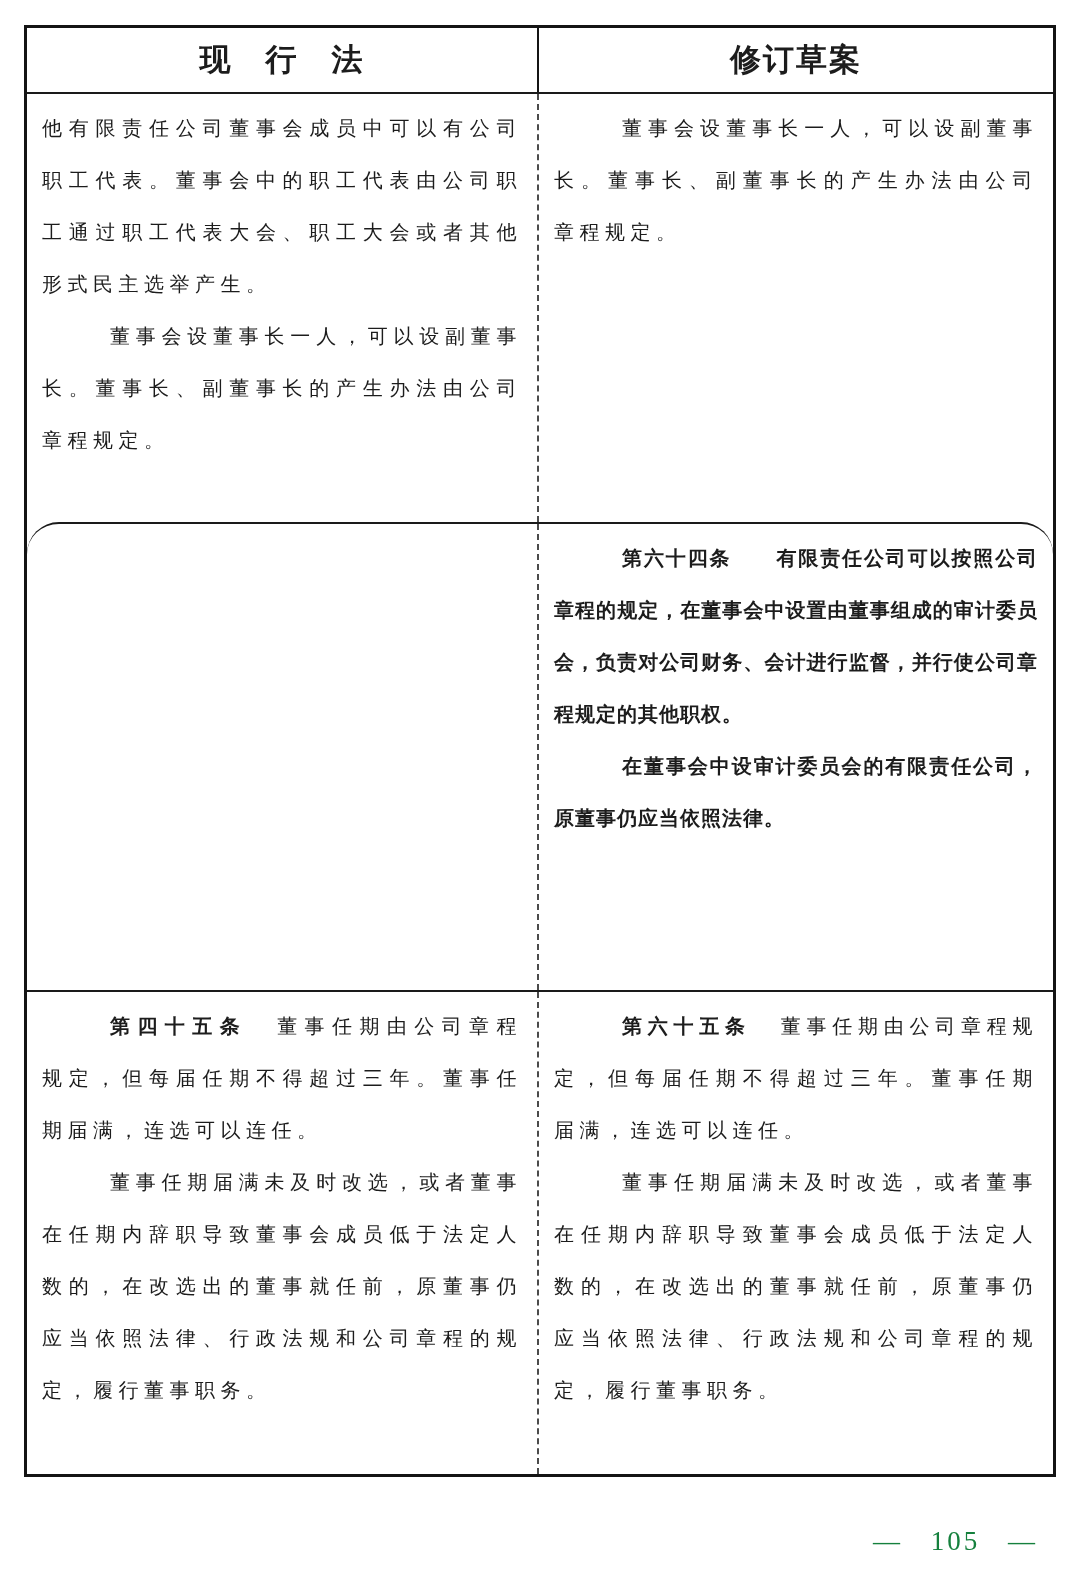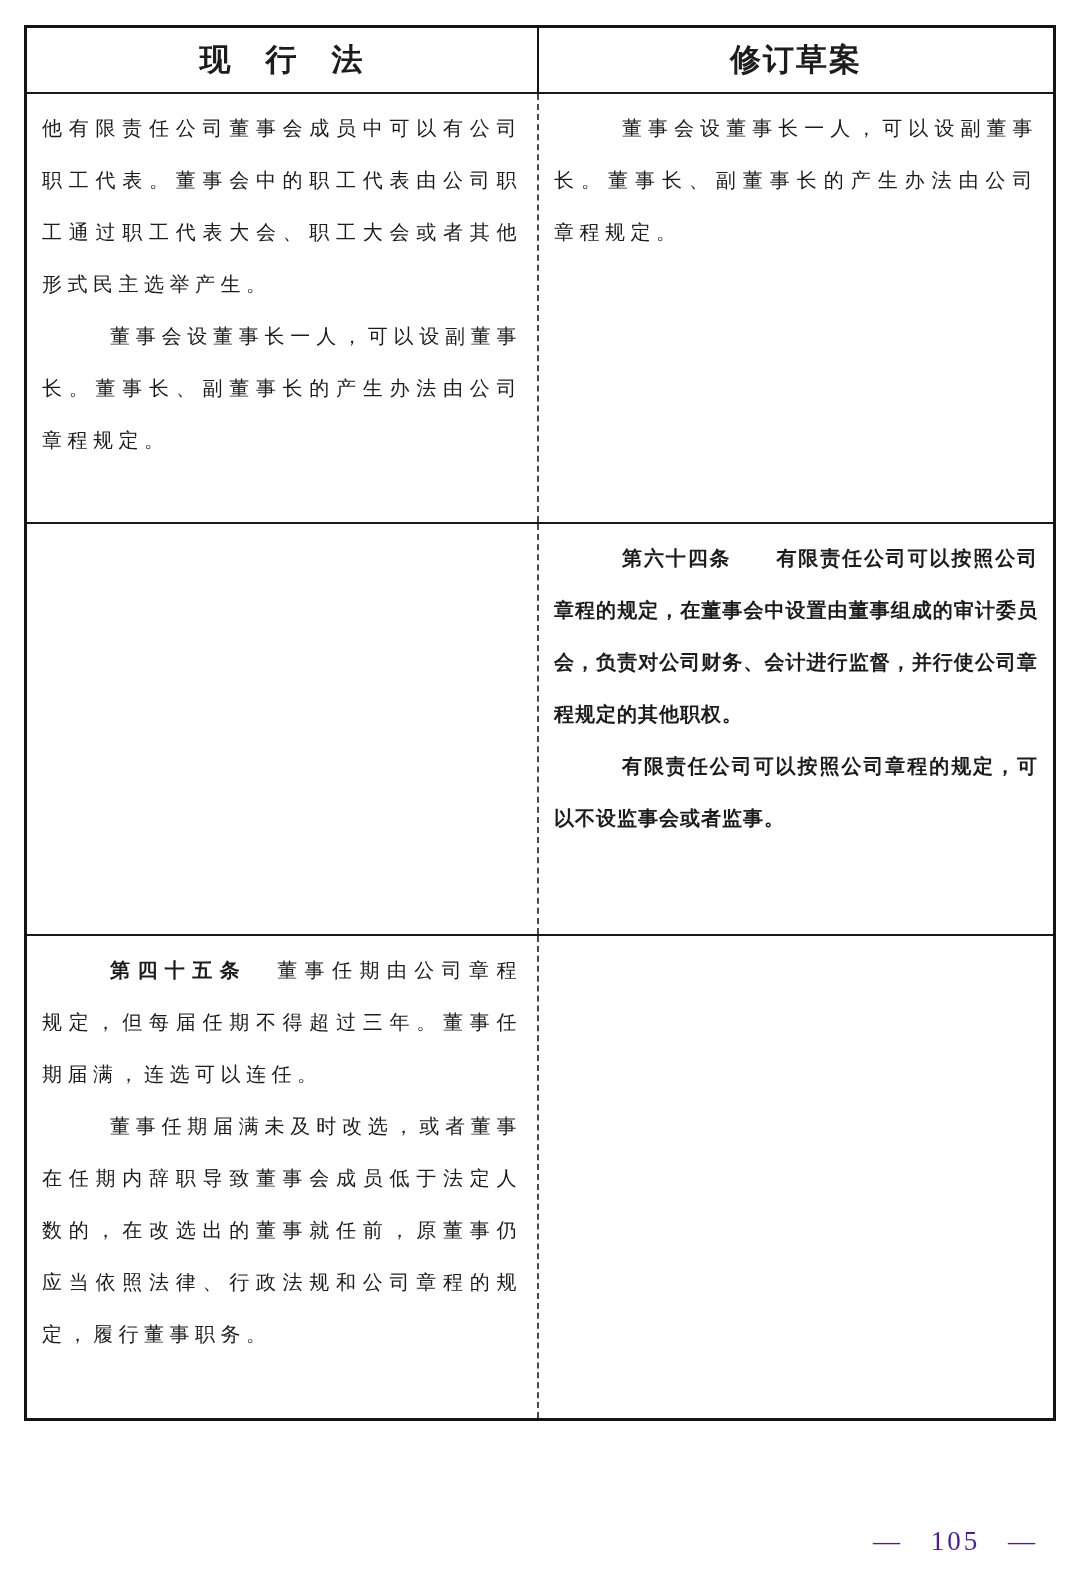--- a/index.html
+++ b/index.html
@@ -46,7 +46,7 @@
   .t-row.header-row .cell.left-col { border-right: 2px solid #141414; }
 
   .t-row.row-1 { height: 430px; }
-  .t-row.row-2 { height: 412px; }
+  .t-row.row-2 { height: 468px; border-radius: 32px; }
   .t-row.row-3 { height: 484px; }
 
   .p {

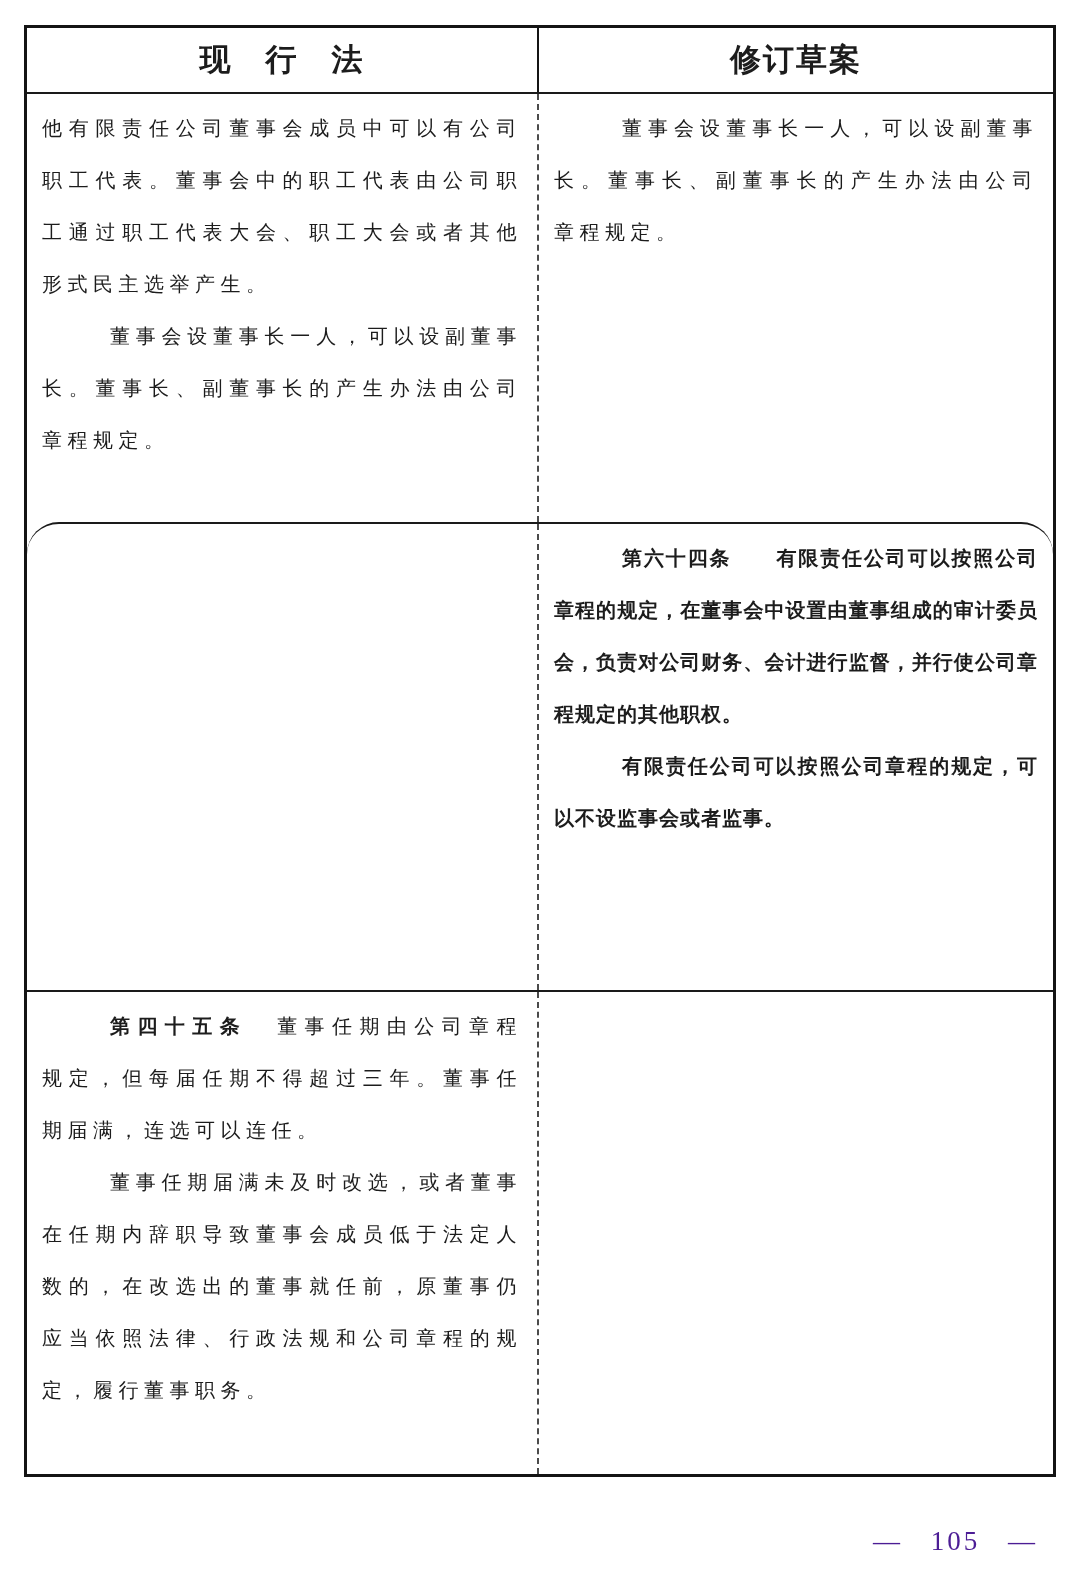--- a/index.html
+++ b/index.html
@@ -113,7 +113,7 @@
         <p class="p new-provision">
           <span class="lead">第六十四条</span><span>有限责任公司可以按照公司章程的规定，在董事会中设置由董事组成的审计委员会，负责对公司财务、会计进行监督，并行使公司章程规定的其他职权。</span>
         </p>
-        <p class="p new-provision">有限责任公司可以按照公司章程的规定，可以不设监事会或者监事。</p>
+        <p class="p new-provision">在董事会中设审计委员会的有限责任公司，原董事仍应当依照法律。</p>
       </div>
     </div>
 

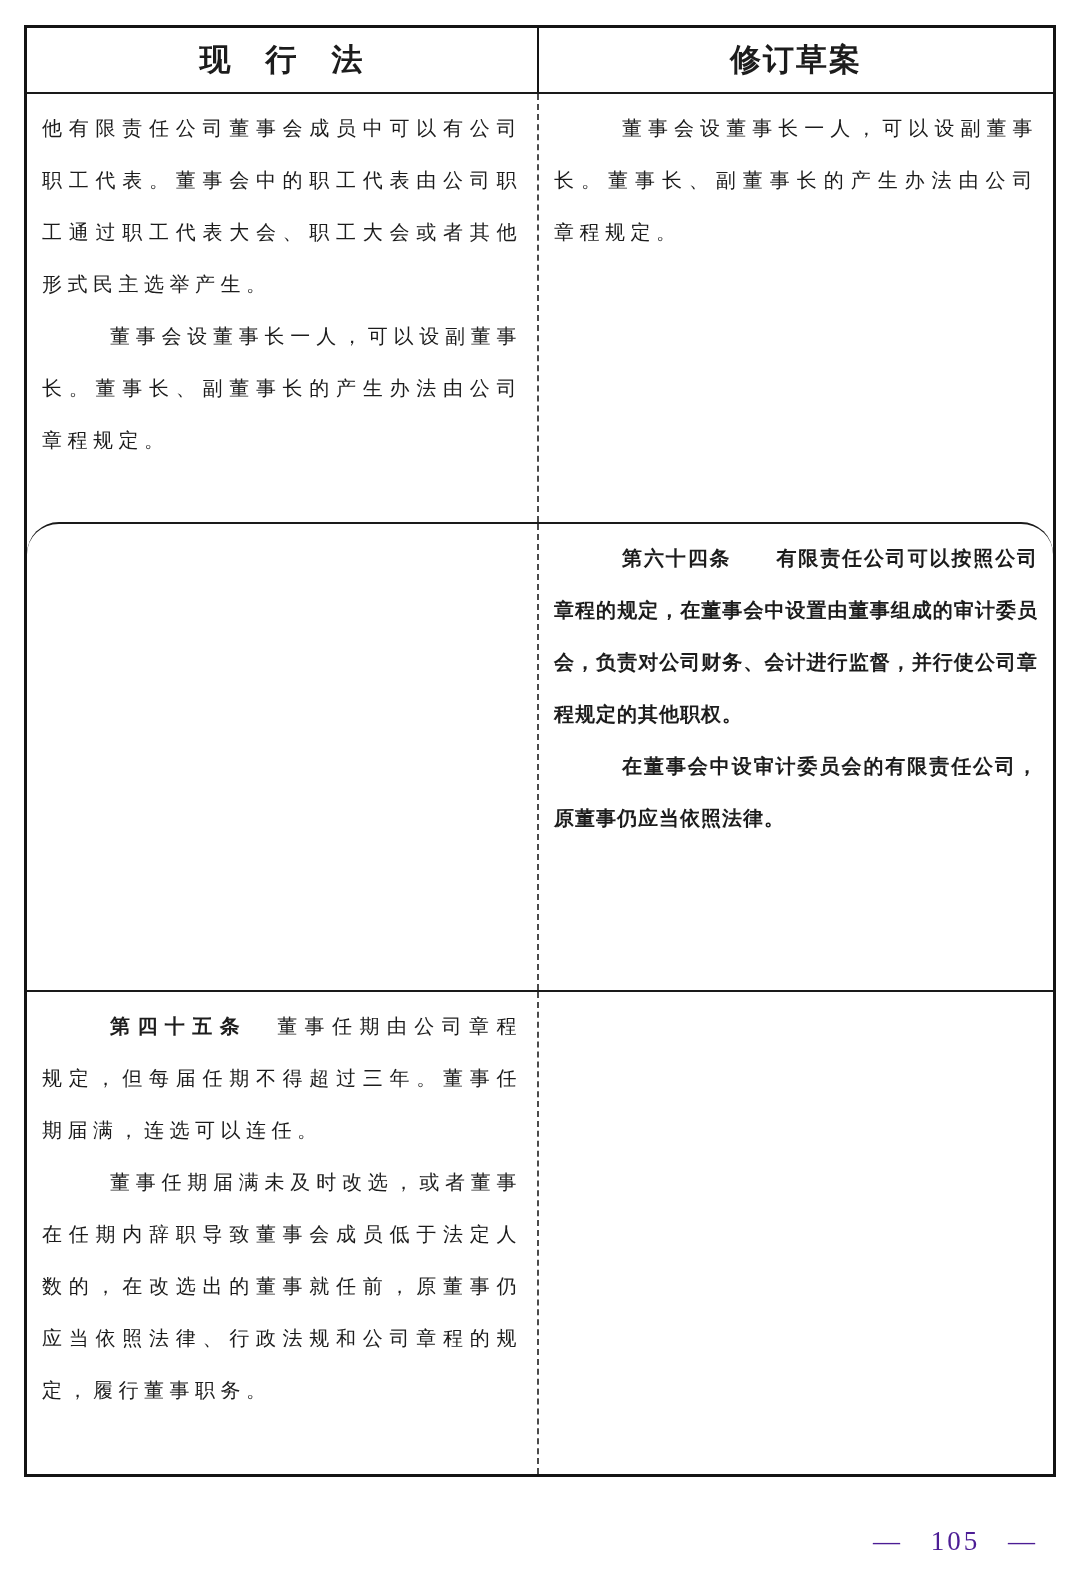--- a/index.html
+++ b/index.html
@@ -124,6 +124,12 @@
         </p>
         <p class="p">董事任期届满未及时改选，或者董事在任期内辞职导致董事会成员低于法定人数的，在改选出的董事就任前，原董事仍应当依照法律、行政法规和公司章程的规定，履行董事职务。</p>
       </div>
+      <div class="cell">
+        <p class="p">
+          <span class="lead">第六十五条</span><span>董事任期由公司章程规定，但每届任期不得超过三年。董事任期届满，连选可以连任。</span>
+        </p>
+        <p class="p">董事任期届满未及时改选，或者董事在任期内辞职导致董事会成员低于法定人数的，在改选出的董事就任前，原董事仍应当依照法律、行政法规和公司章程的规定，履行董事职务。</p>
+      </div>
     </div>
 
   </div>

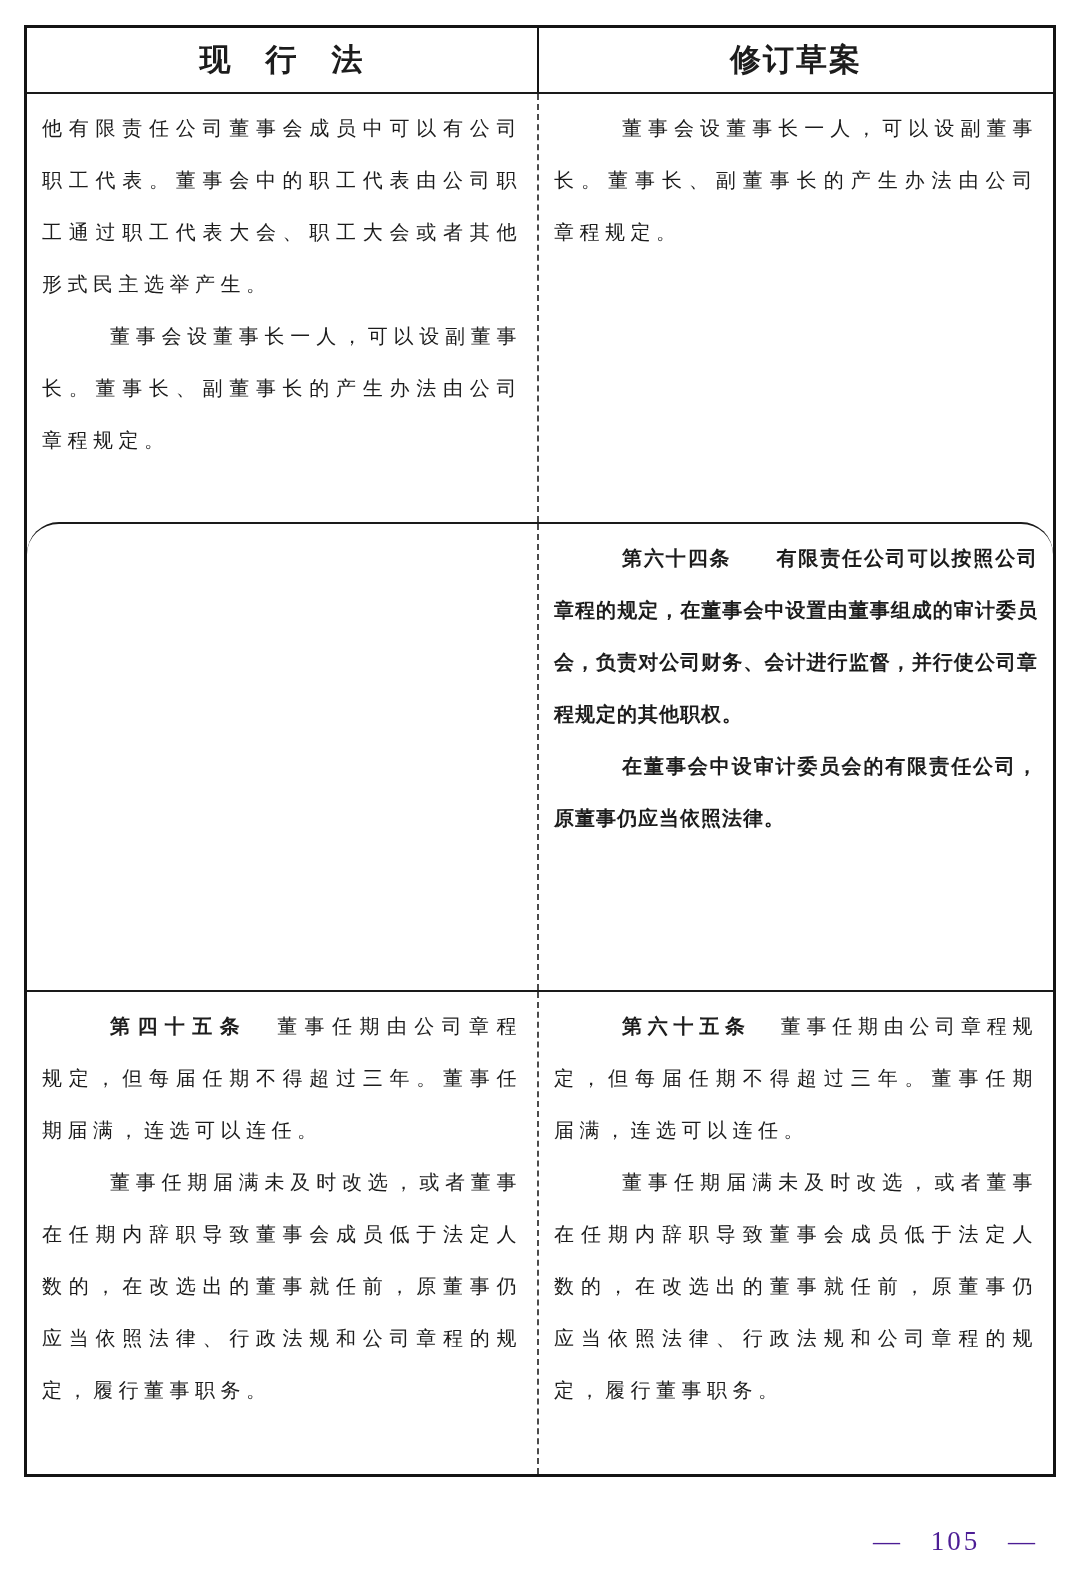--- a/index.html
+++ b/index.html
@@ -78,7 +78,7 @@
     font-size: 27px;
     letter-spacing: 3px;
     word-spacing: 18px;
-    color: #4c1d95;
+    color: #15803d;
   }
 </style>
 </head>

